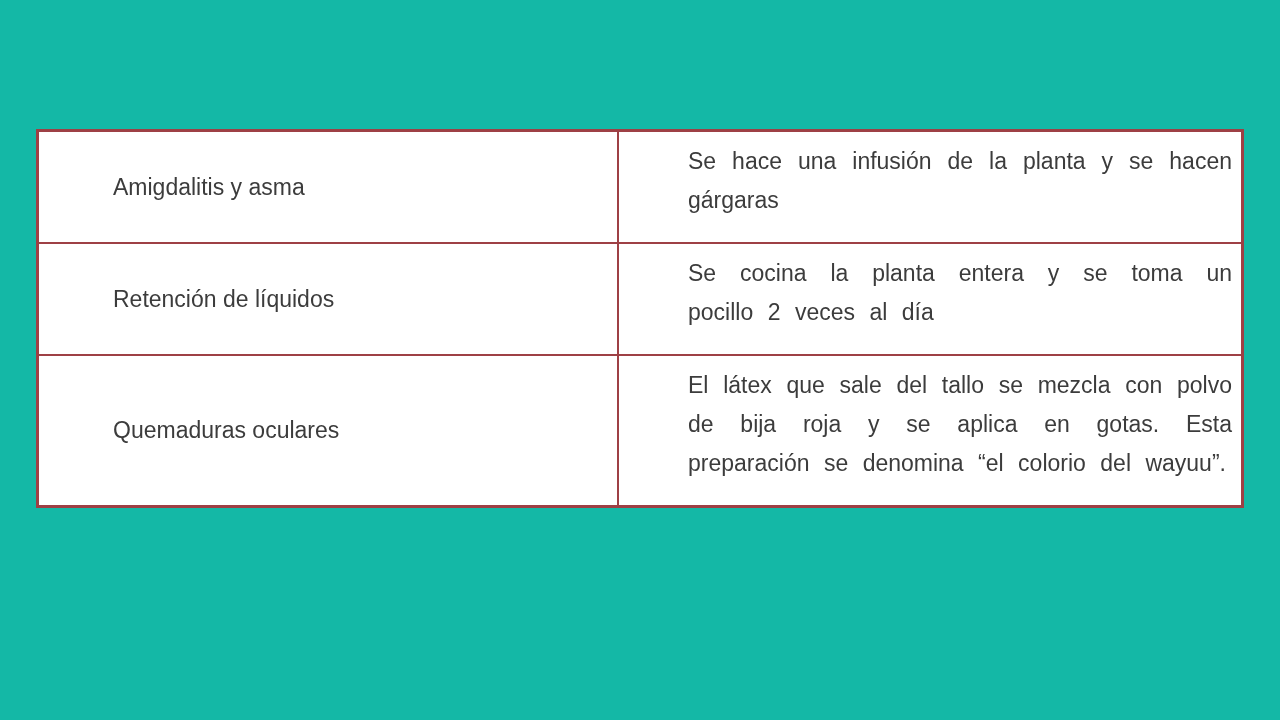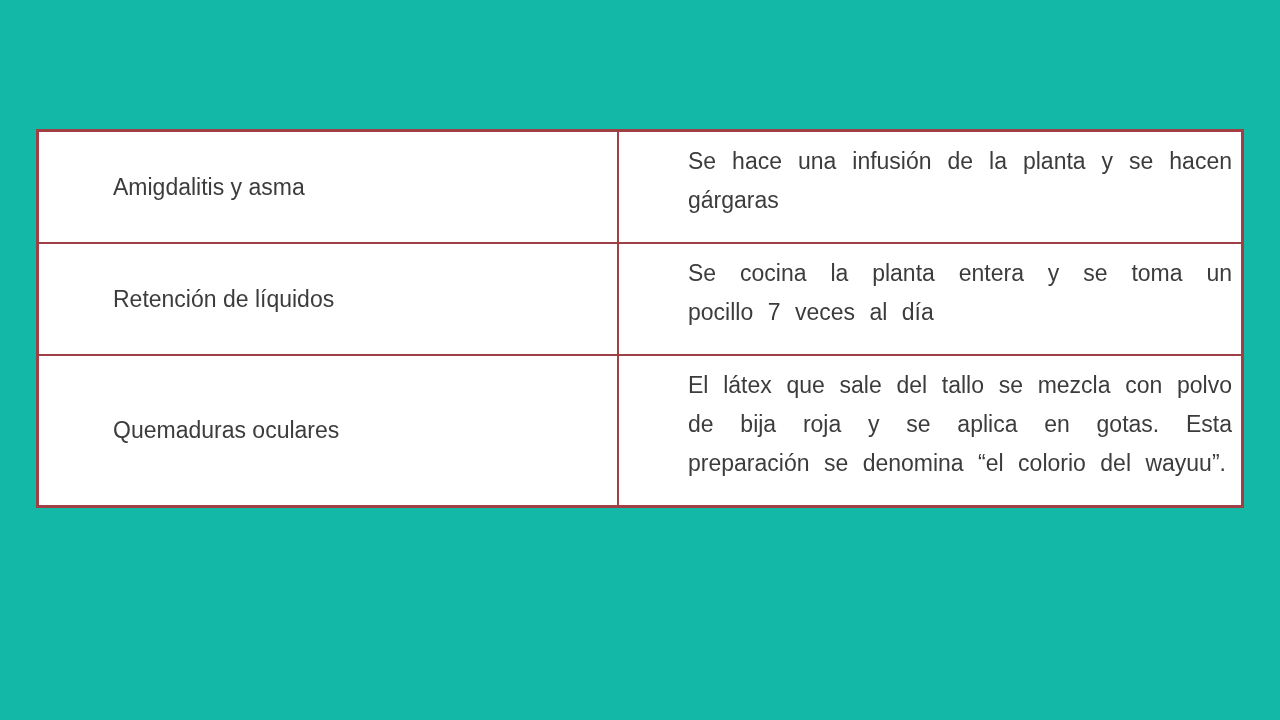--- a/index.html
+++ b/index.html
@@ -72,7 +72,7 @@
       <span>Retención de líquidos</span>
     </td>
     <td class="remedy-cell">
-      <span>Se cocina la planta entera y se toma un pocillo 7 veces al día</span>
+      <span>Se cocina la planta entera y se toma un pocillo 2 veces al día</span>
     </td>
   </tr>
 

